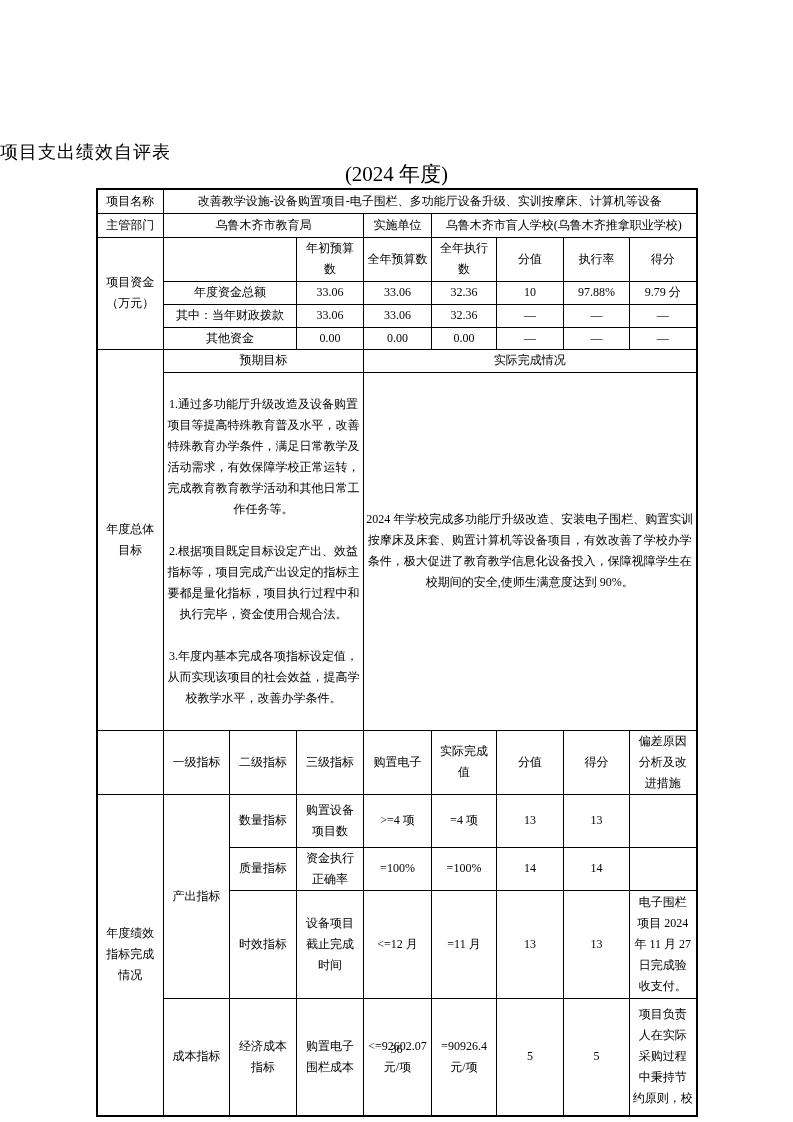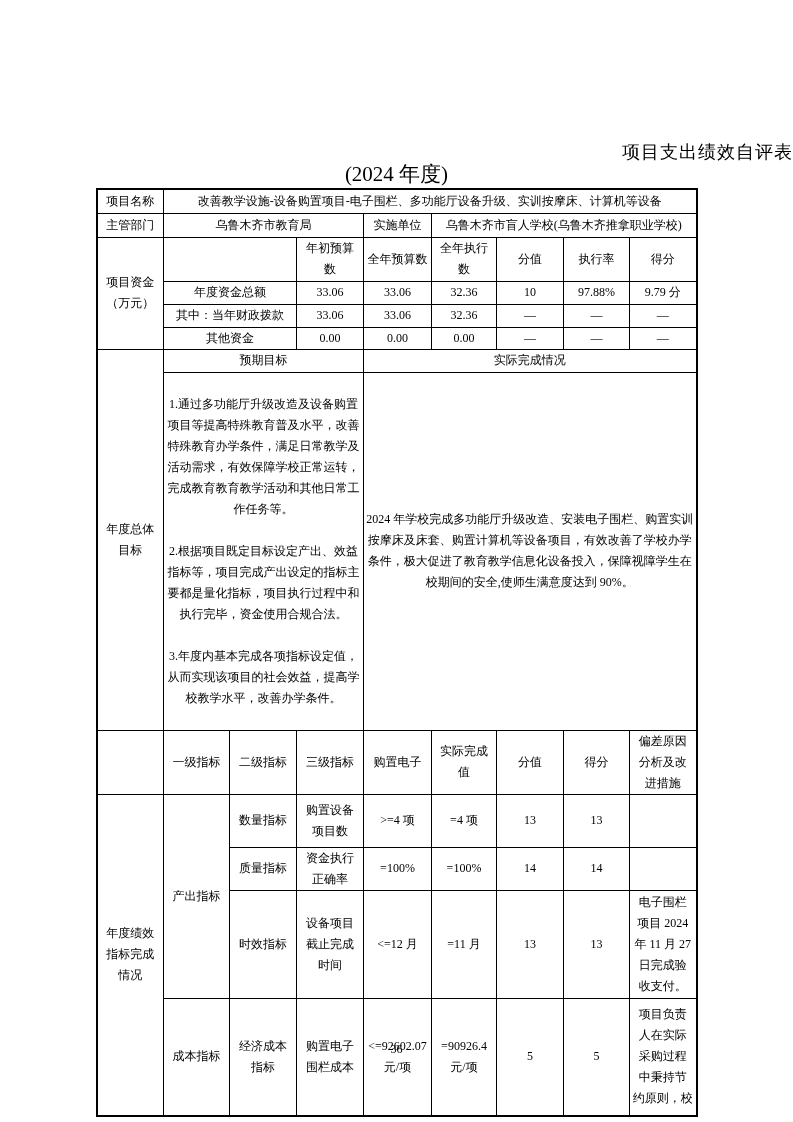--- a/index.html
+++ b/index.html
@@ -15,7 +15,7 @@
   }
   .doc-title {
     padding-top: 141px;
-    text-align: right;
+    text-align: left;
     font-size: 18px;
     line-height: 22px;
     letter-spacing: 1px;

